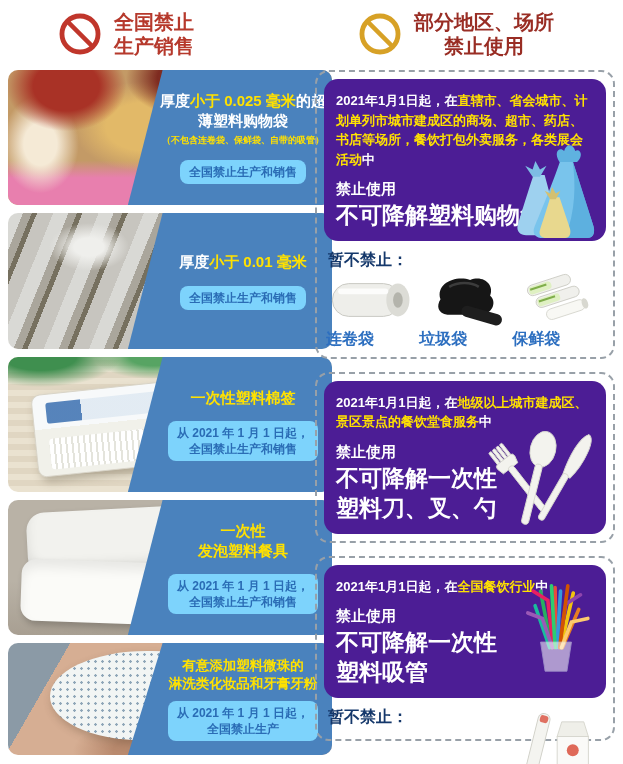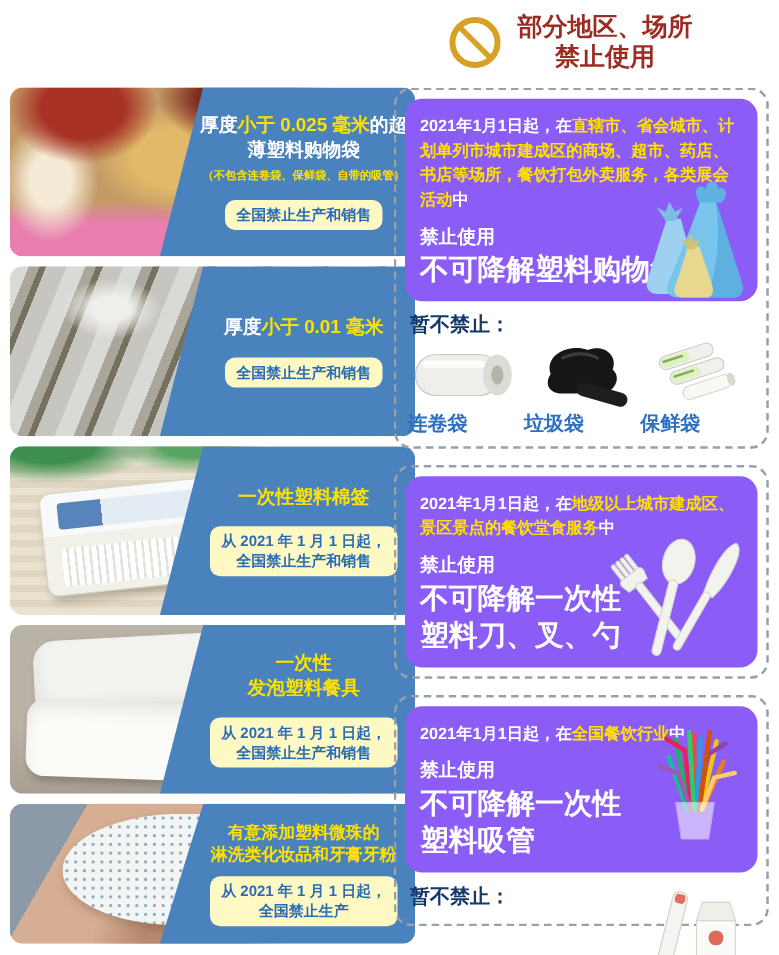--- a/index.html
+++ b/index.html
@@ -92,6 +92,16 @@
 
 <div class="page">
 
+  <div class="hdr hdr-left">
+    <svg class="no-icon" viewBox="0 0 100 100">
+      <circle cx="50" cy="50" r="41" fill="none" stroke="#c0362b" stroke-width="11"></circle>
+      <line x1="23" y1="23" x2="77" y2="77" stroke="#c0362b" stroke-width="10"></line>
+    </svg>
+    <div class="hdr-text">
+      <div>全国禁止</div>
+      <div>生产销售</div>
+    </div>
+  </div>
 
   <div class="hdr hdr-right">
     <svg class="no-icon" viewBox="0 0 100 100">

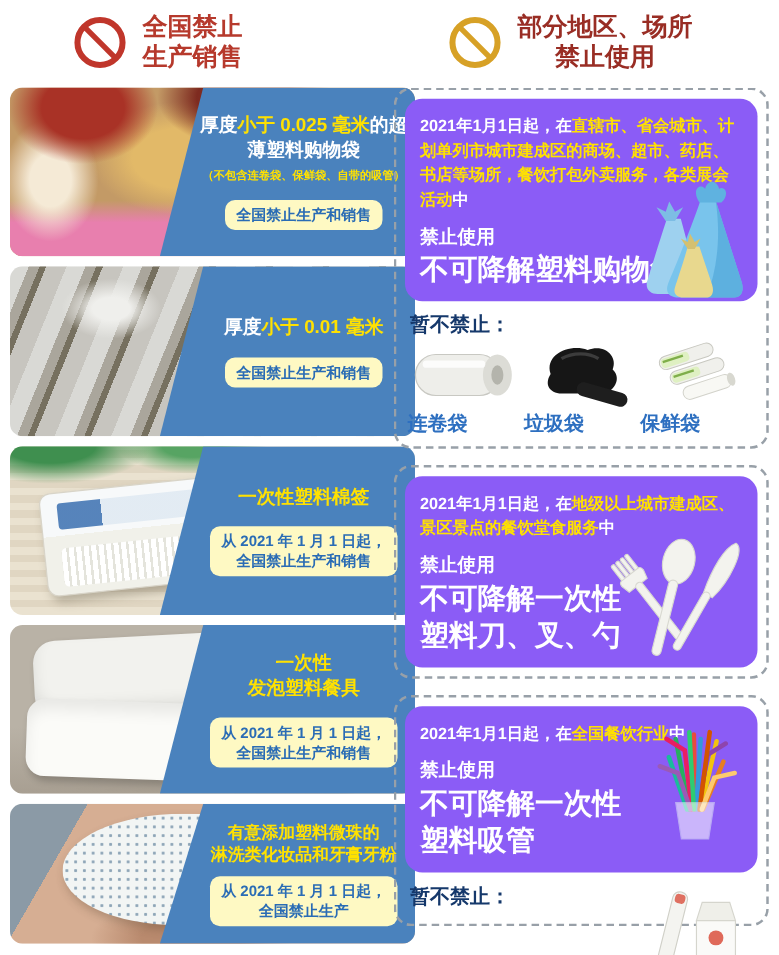--- a/index.html
+++ b/index.html
@@ -65,7 +65,7 @@
   
   .col-right{position:absolute;left:315px;top:70px;width:300px;}
   .rbox{border:2px dashed #98a0a8;border-radius:14px;padding:7px;margin-bottom:13px;box-sizing:border-box;}
-  .bluecard{position:relative;background:#8b5cf6;border-radius:14px;padding:12px 12px 10px;box-sizing:border-box;}
+  .bluecard{position:relative;background:#4c1d95;border-radius:14px;padding:12px 12px 10px;box-sizing:border-box;}
   .intro{margin:0;font-size:13px;font-weight:bold;color:#fff;line-height:1.5;}
   .ban-label{margin:11px 0 2px;font-size:15px;font-weight:bold;color:#fff;}
   .ban-item{margin:0;font-size:23px;font-weight:bold;color:#fff;line-height:1.3;}

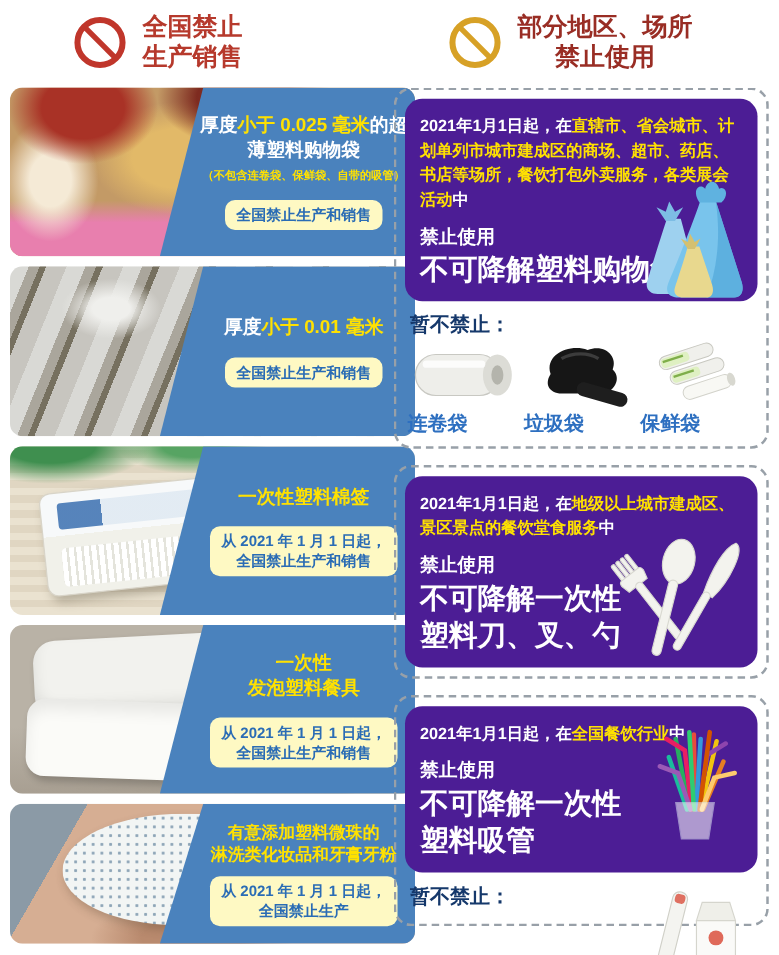--- a/index.html
+++ b/index.html
@@ -24,7 +24,7 @@
   .panel-title{font-weight:bold;font-size:15px;color:#fff;line-height:1.35;}
   .hl{color:#ffe100;}
   .panel-note{color:#ffe100;font-size:9px;font-weight:bold;margin-top:2px;}
-  .badge{background:#fef9c3;color:#2a6cb5;font-weight:bold;font-size:12px;
+  .badge{background:#7dd3fc;color:#2a6cb5;font-weight:bold;font-size:12px;
          border-radius:8px;padding:4px 9px;margin-top:13px;line-height:1.35;text-align:center;}
   
   .photo1{background:

